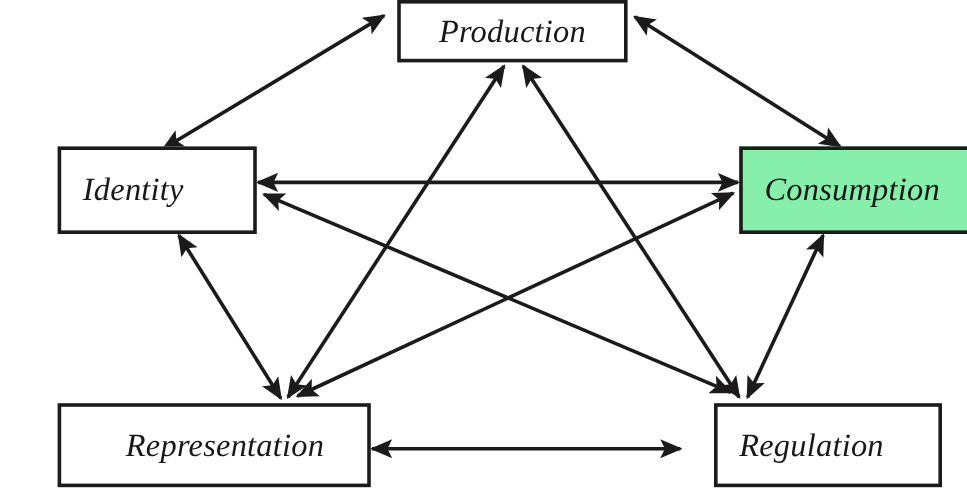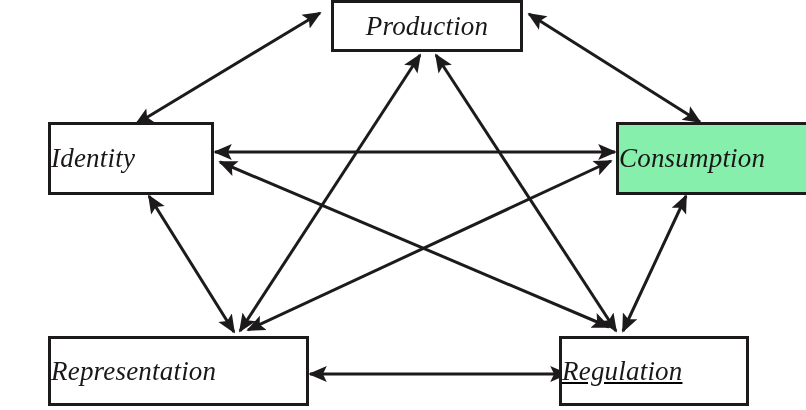--- a/index.html
+++ b/index.html
@@ -44,6 +44,7 @@
     line-height: 1;
     color: #1a1717;
     white-space: nowrap;
+    padding-left: 18px;
     letter-spacing: 0.2px;
   }
   .node-label.center {

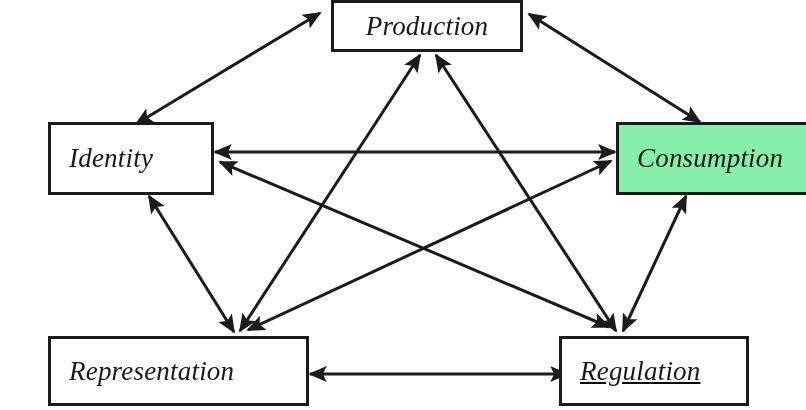--- a/index.html
+++ b/index.html
@@ -100,7 +100,7 @@
     <span class="node-label">Consumption</span>
   </div>
 
-  <div class="node-box" id="node-representation" style="left: 0px; top: 336px; width: 261px; height: 70px; border-color: rgb(28, 26, 26); background: rgb(255, 255, 255);">
+  <div class="node-box" id="node-representation" style="left: 0px; top: 336px; width: 261px; height: 70px; border-color: rgb(28, 26, 26); background: rgb(255, 255, 255); justify-content: center;">
     <span class="node-label">Representation</span>
   </div>
 

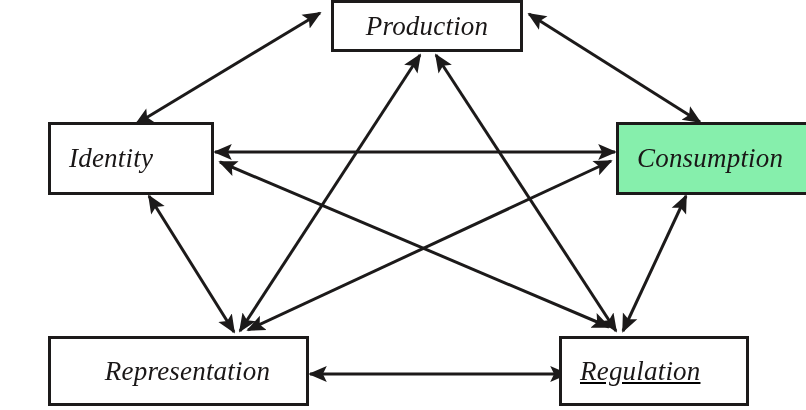--- a/index.html
+++ b/index.html
@@ -104,7 +104,7 @@
     <span class="node-label">Representation</span>
   </div>
 
-  <div class="node-box" id="node-regulation" style="left: 511px; top: 336px; width: 190px; height: 70px; border-color: rgb(28, 26, 26); background: rgb(255, 255, 255); text-decoration: underline;">
+  <div class="node-box" id="node-regulation" style="left: 547px; top: 336px; width: 190px; height: 70px; border-color: rgb(28, 26, 26); background: rgb(255, 255, 255);">
     <span class="node-label">Regulation</span>
   </div>
 

